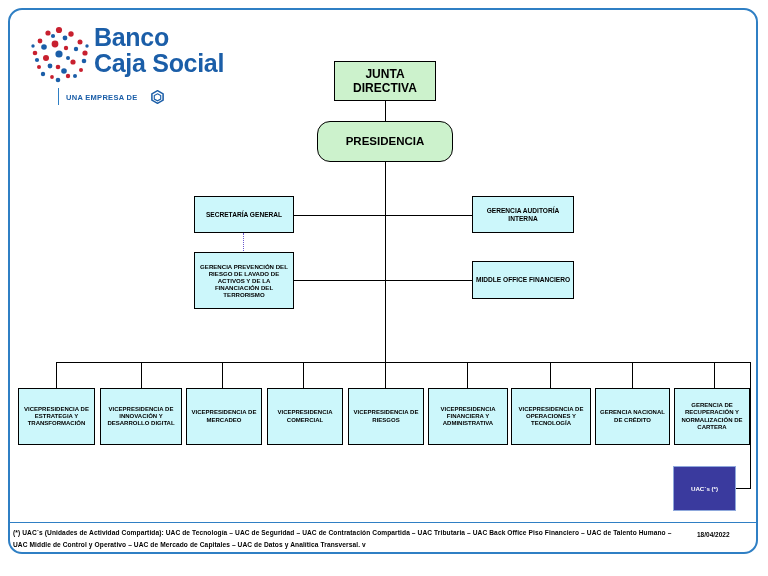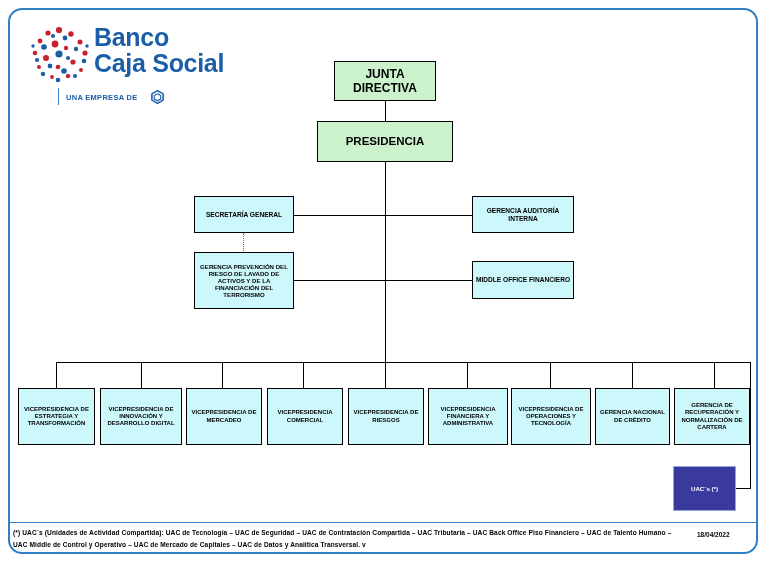--- a/index.html
+++ b/index.html
@@ -172,7 +172,7 @@
     <span class="txt">JUNTA DIRECTIVA</span>
   </div>
 
-  <div class="node green" style="left:317px;top:121px;width:136px;height:41px;font-size:11.5px;">
+  <div class="node green" style="left:317px;top:121px;width:136px;height:41px;font-size:11.5px;border-radius:13px;">
     <span class="txt">PRESIDENCIA</span>
   </div>
 

